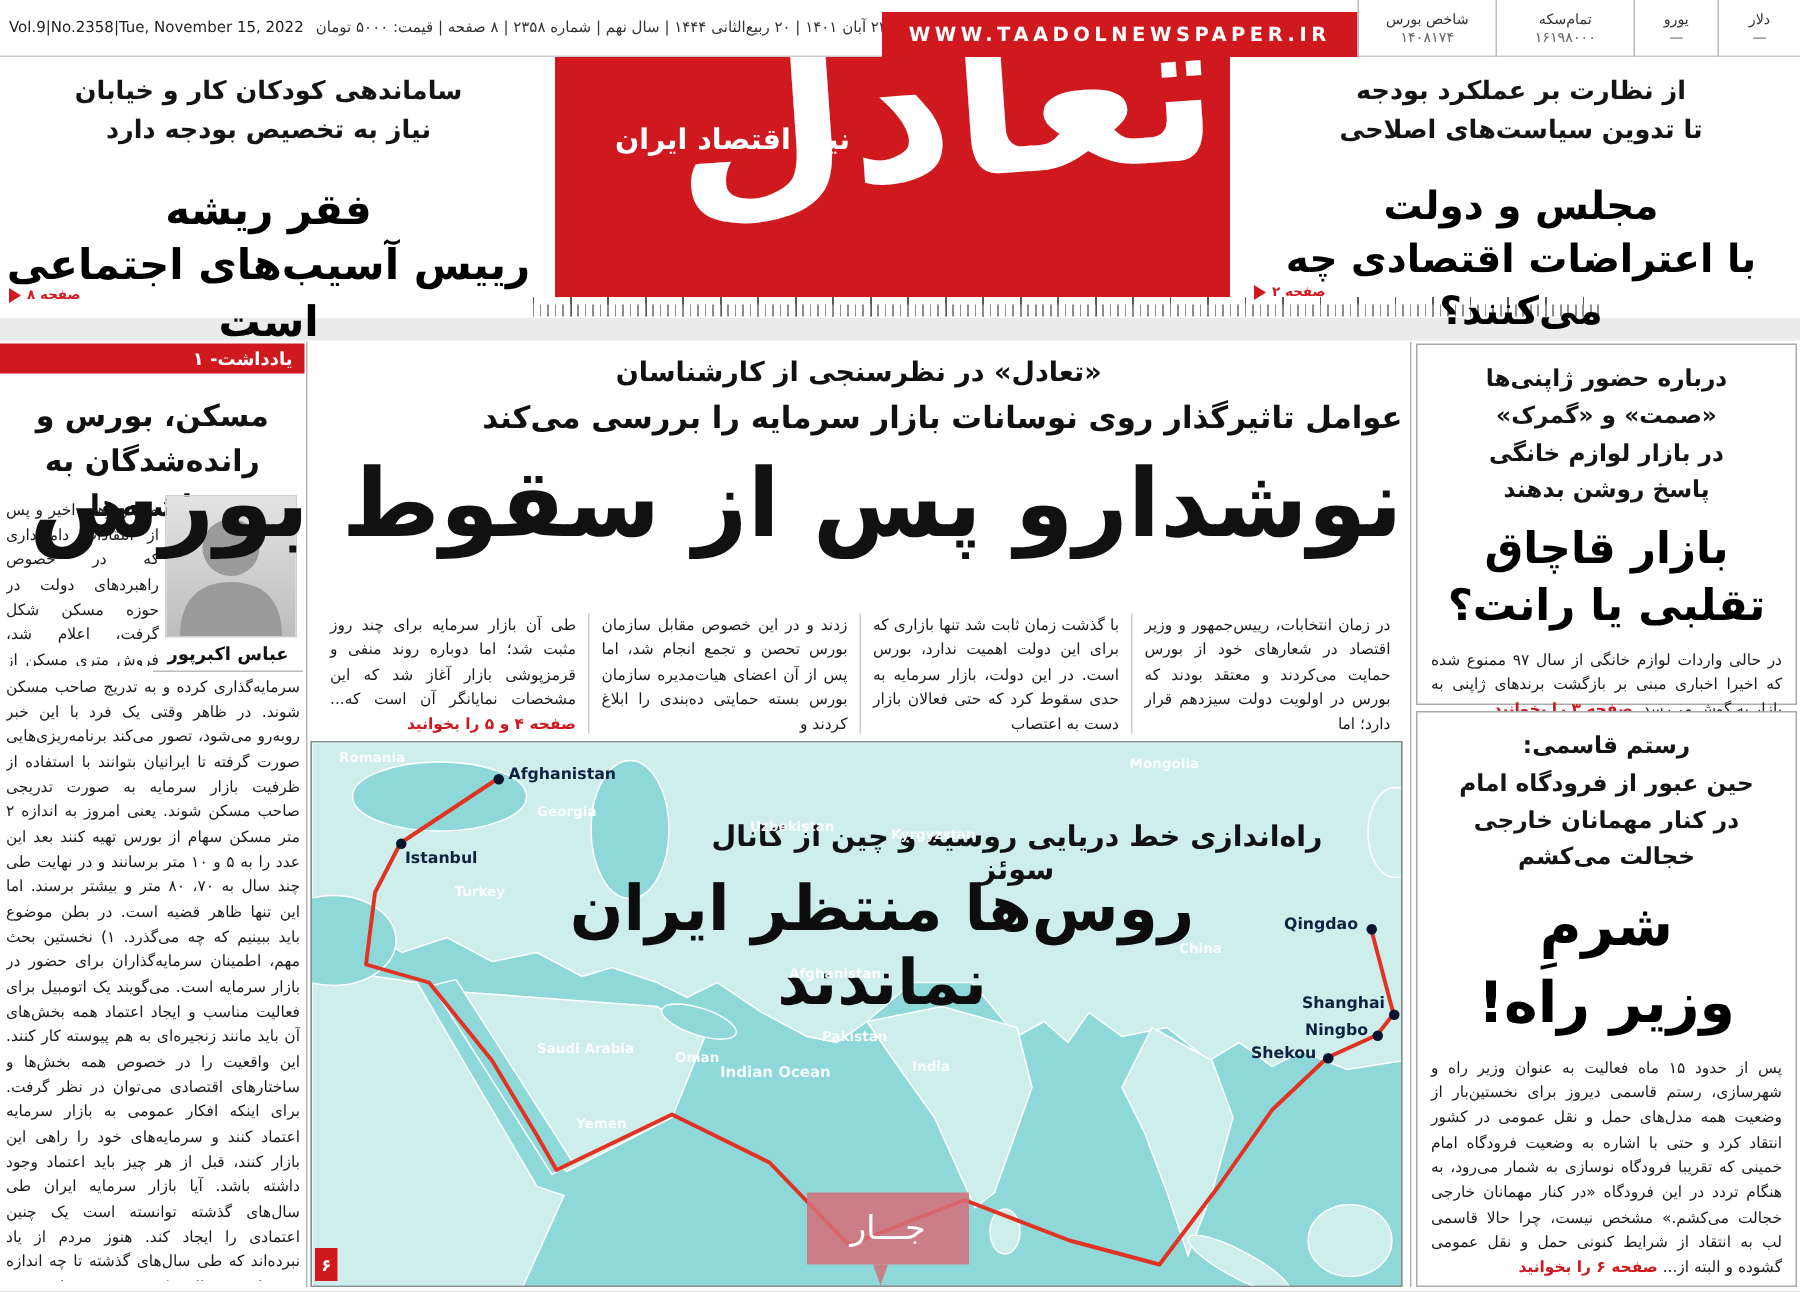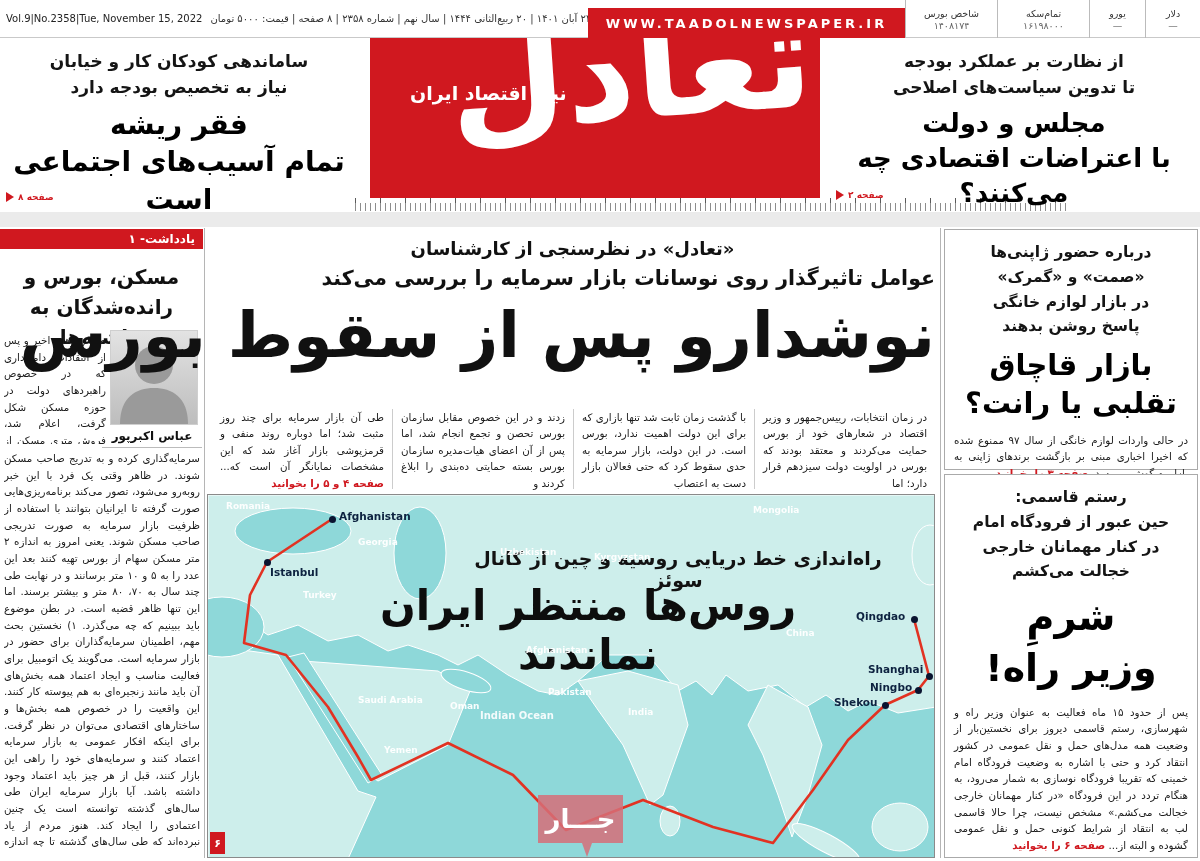--- a/index.html
+++ b/index.html
@@ -33,7 +33,7 @@
   
   .tstory{direction:rtl;text-align:center}
   .tkick{font-size:17px;font-weight:bold;line-height:1.55;color:#151515}
-  .ttitle{font-size:28px;font-weight:bold;line-height:1.35;color:#000;margin-top:5px}
+  .ttitle{font-size:28px;font-weight:bold;line-height:1.35;color:#000;margin-top:20px}
   .pmark{display:flex;align-items:center;gap:4px}
   .pmark .tri{width:0;height:0;border-top:5px solid transparent;border-bottom:5px solid transparent;border-left:8px solid var(--red)}
   .pmark .pt{font-size:9px;font-weight:bold;color:var(--red);direction:rtl}

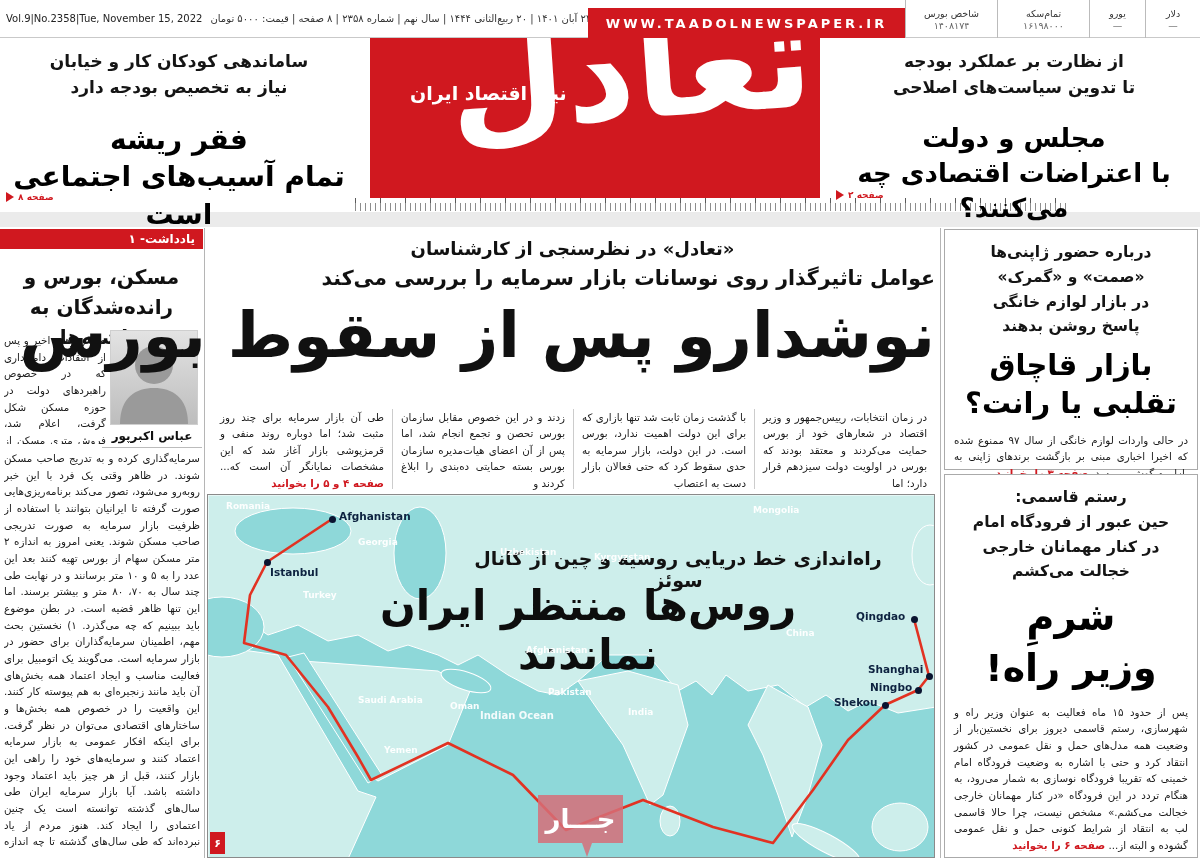--- a/index.html
+++ b/index.html
@@ -114,7 +114,7 @@
     </div>
     <div class="ttitle">
       <div>فقر ریشه</div>
-      <div>تمام آسیب‌های اجتماعی است</div>
+      <div>رییس آسیب‌های اجتماعی است</div>
     </div>
   </div>
   <div class="abs pmark" style="left:6px;top:192px">

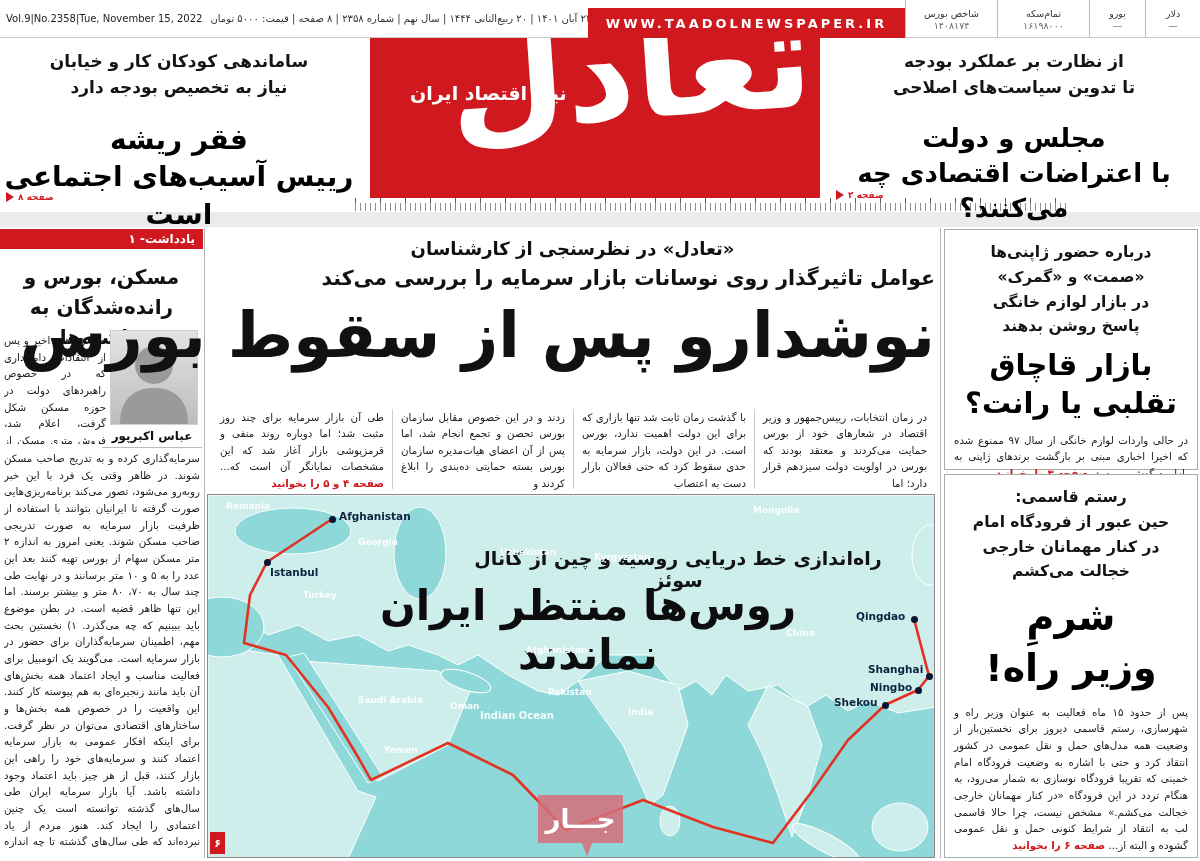--- a/index.html
+++ b/index.html
@@ -218,7 +218,7 @@
     <div class="country" style="left:578px;top:133px">China</div>
     <div class="country" style="left:318px;top:150px">Afghanistan</div>
     <div class="country" style="left:340px;top:192px">Pakistan</div>
-    <div class="country" style="left:420px;top:212px">India</div>
+    <div class="country" style="left:400px;top:212px">India</div>
     <div class="country" style="left:150px;top:200px">Saudi Arabia</div>
     <div class="country" style="left:242px;top:206px">Oman</div>
     <div class="country" style="left:176px;top:250px">Yemen</div>

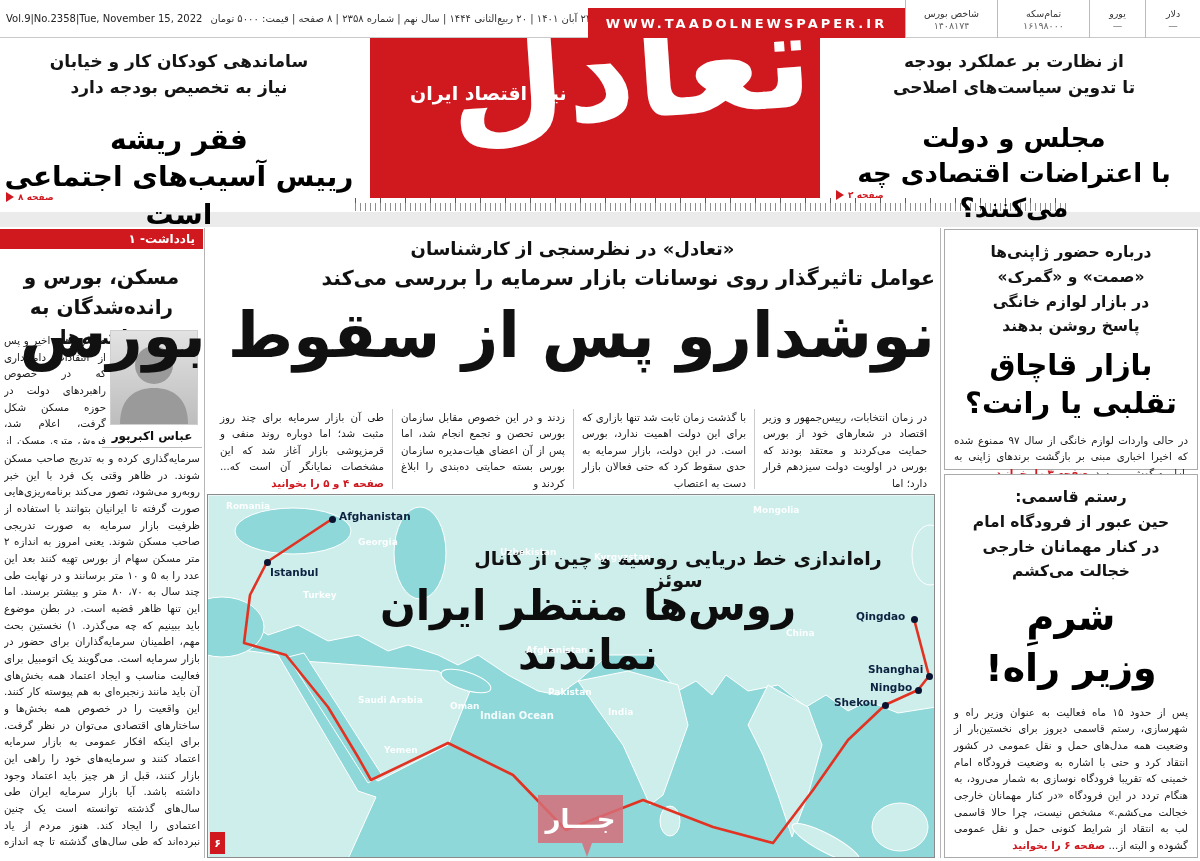--- a/index.html
+++ b/index.html
@@ -59,7 +59,7 @@
   .country{position:absolute;font-size:9px;font-weight:bold;color:rgba(255,255,255,.95);white-space:nowrap}
   .ocean{position:absolute;font-size:10px;font-weight:bold;color:rgba(255,255,255,.9);white-space:nowrap}
   .mapbadge{position:absolute;left:2px;bottom:3px;width:15px;height:22px;background:var(--red);color:#fff;font-size:11px;font-weight:bold;display:flex;align-items:center;justify-content:center}
-  .wmark{position:absolute;left:330px;top:300px;width:85px;height:48px;background:rgba(214,110,120,.85);color:#fff;font-size:26px;font-weight:bold;display:flex;align-items:center;justify-content:center;direction:rtl}
+  .wmark{position:absolute;left:330px;top:300px;width:108px;height:48px;background:rgba(214,110,120,.85);color:#fff;font-size:22px;font-weight:normal;display:flex;align-items:center;justify-content:center;direction:rtl}
   .wmark:after{content:"";position:absolute;left:44px;top:48px;border-left:5px solid transparent;border-right:5px solid transparent;border-top:14px solid rgba(214,110,120,.85)}
   
   .rbox{border:1px solid #aaa;background:#fff;direction:rtl;text-align:center;padding:10px 9px 8px}

